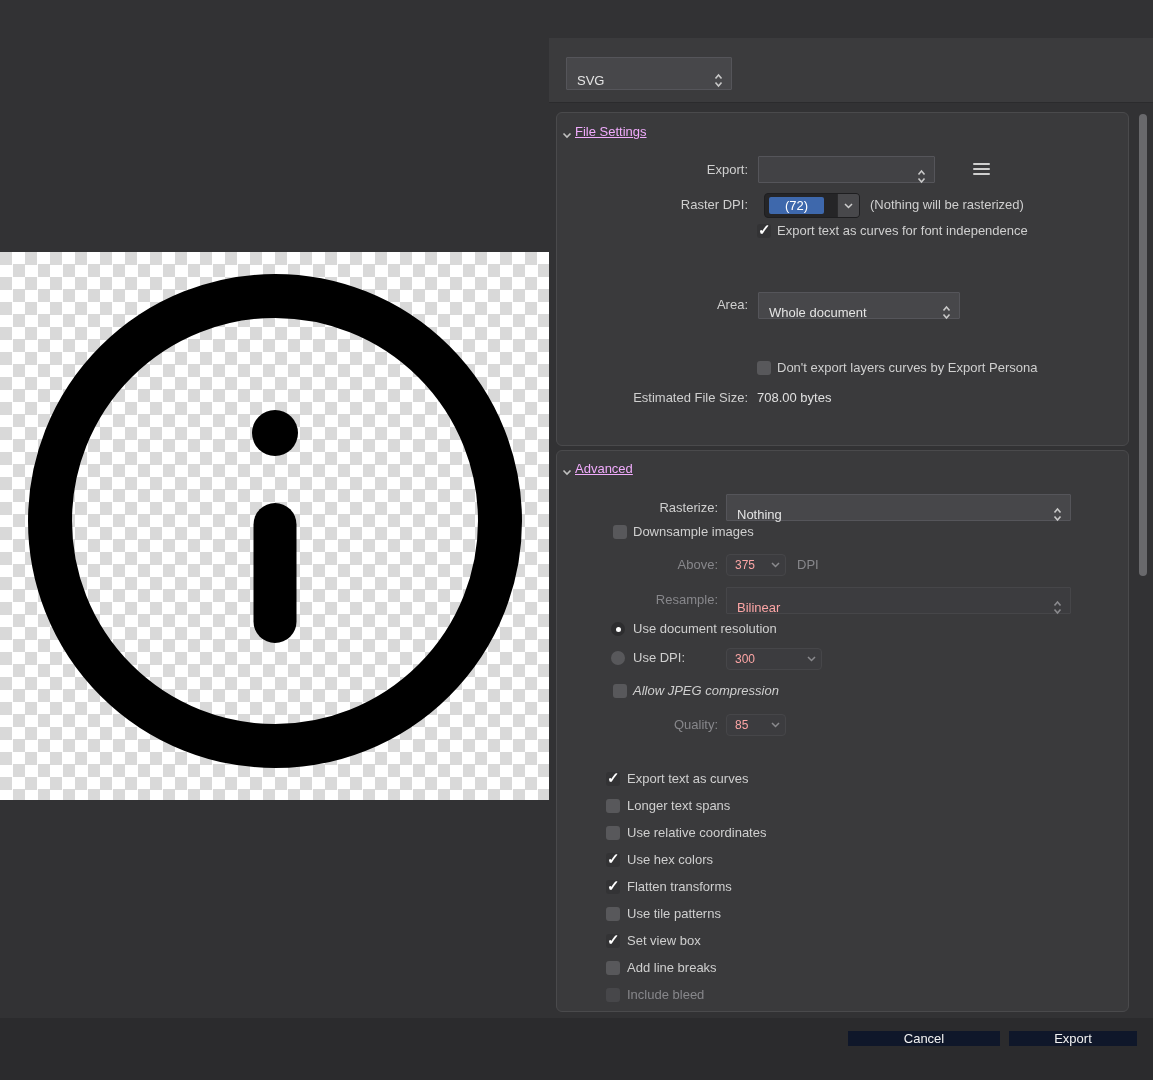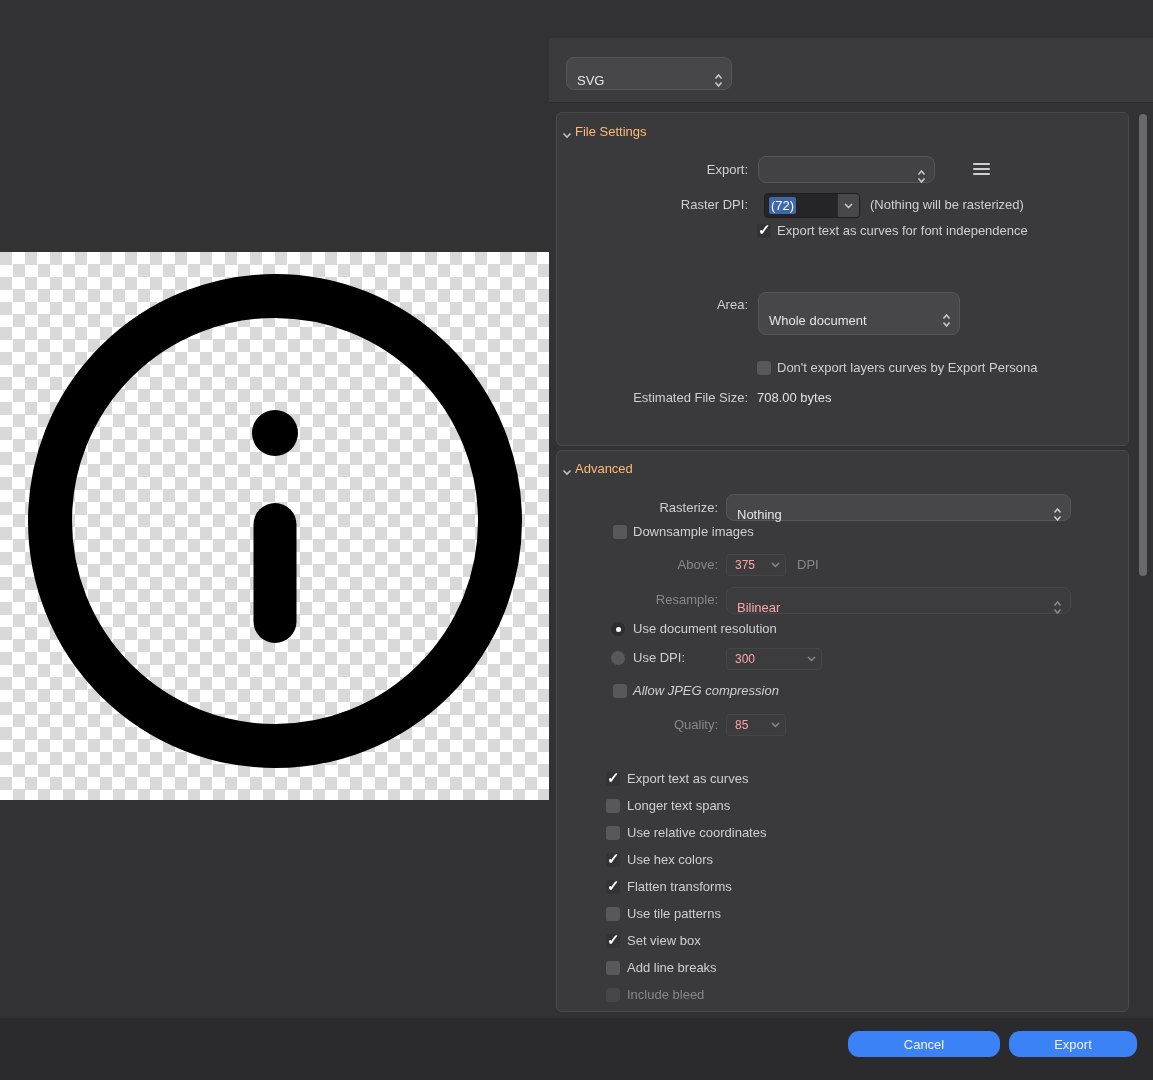--- a/index.html
+++ b/index.html
@@ -43,7 +43,7 @@
 
   
   .dd { position:absolute; display:flex; align-items:center;
-    background:#47474a; border:1px solid #55555a; border-radius:8px;
+    background:#47474a; border:1px solid #55555a; border-radius:1px;
     color:#e4e4e4; padding:14px 8px 0 10px; }
   .dd .dd-text { flex:1; overflow:hidden; white-space:nowrap; }
   .dd .arrows { flex:0 0 auto; margin-left:6px; display:flex; align-items:center; }

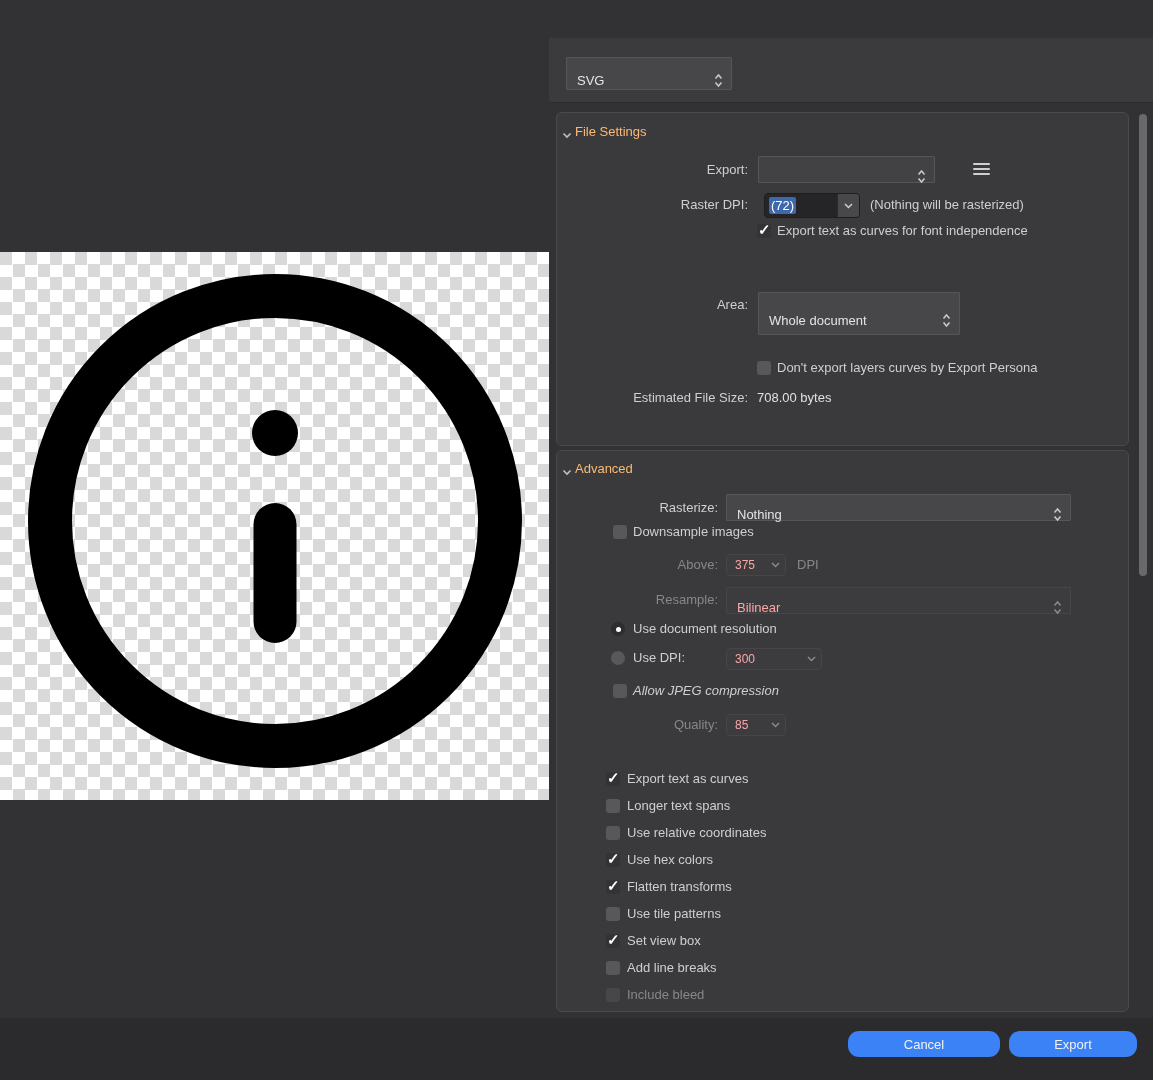--- a/index.html
+++ b/index.html
@@ -39,7 +39,7 @@
     border:1px solid #4a4a4c; border-radius:6px; }
   .panel.file { top:112px; height:334px; }
   .panel.advanced { top:450px; height:562px; }
-  .section-title { position:absolute; line-height:16px; color:#fdba74; }
+  .section-title { position:absolute; line-height:16px; color:#f0abfc;text-decoration:underline; }
 
   
   .dd { position:absolute; display:flex; align-items:center;

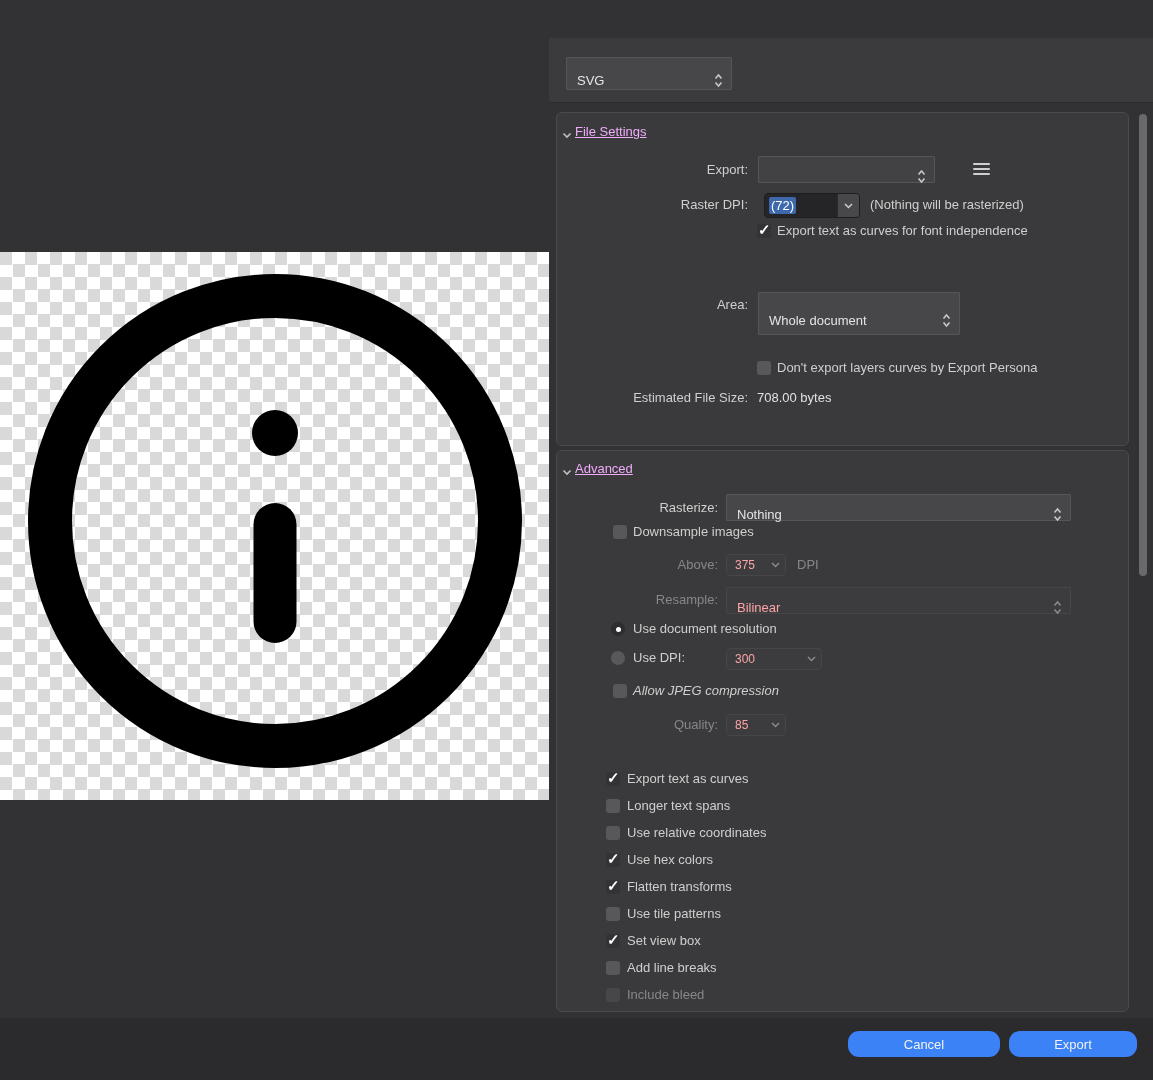--- a/index.html
+++ b/index.html
@@ -54,7 +54,7 @@
   .combo { position:absolute; display:flex; width:96px; height:25px;
     border:1px solid #1e1e20; border-radius:4px; overflow:hidden; background:#252527; }
   .combo .combo-text { flex:1; display:flex; align-items:center; padding-left:4px; }
-  .combo .sel { background:#3e68ac; color:#ffffff; padding:1px 2px; border-radius:2px; }
+  .combo .sel { background:#3e68ac; color:#ffffff; padding:1px 16px; border-radius:2px; }
   .combo .combo-arrow { flex:0 0 22px; background:#48484b; display:flex;
     align-items:center; justify-content:center; border-left:1px solid #2a2a2c; }
 

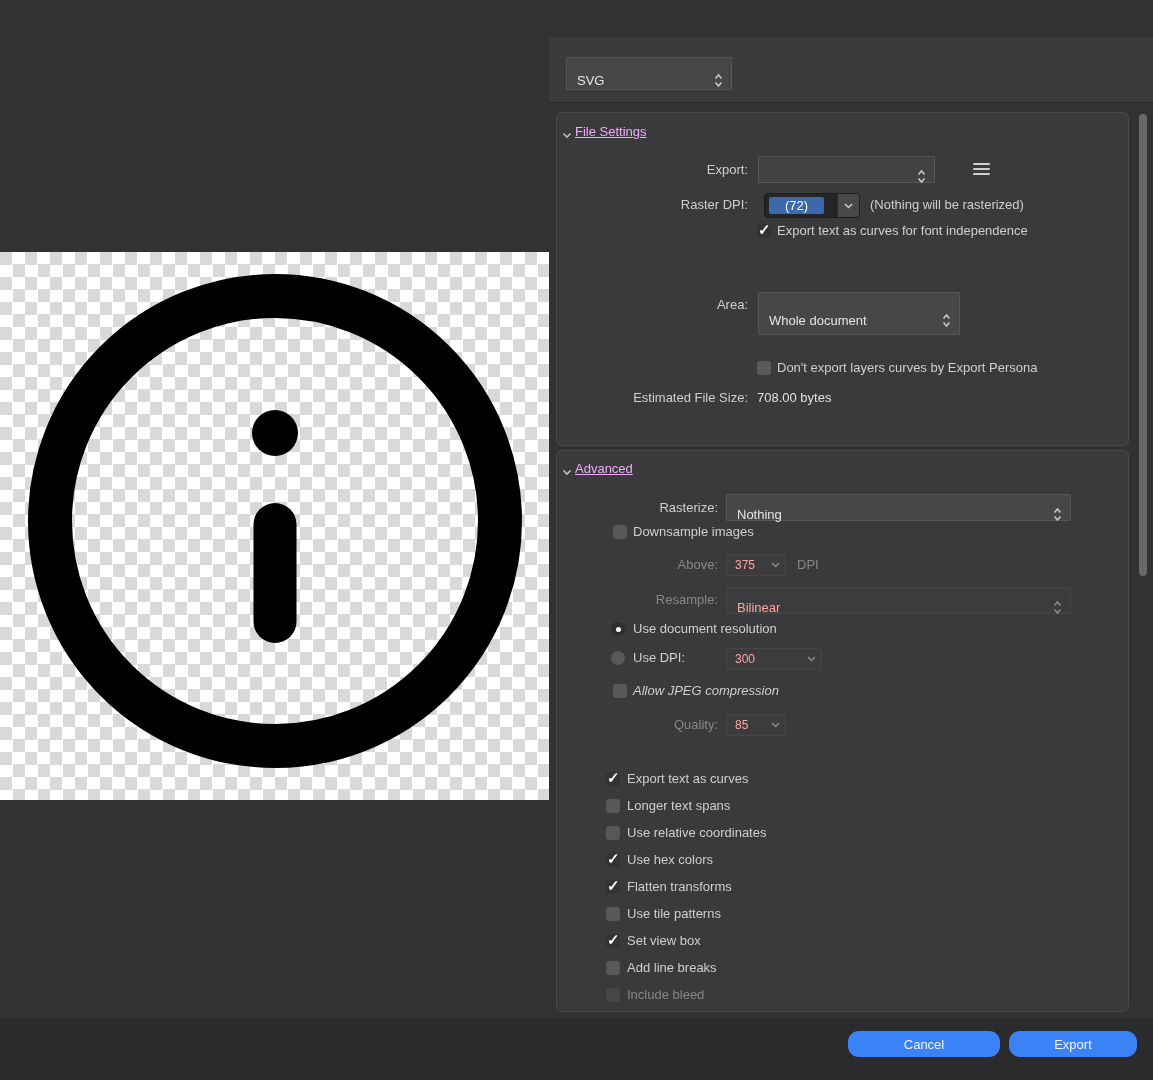--- a/index.html
+++ b/index.html
@@ -155,7 +155,7 @@
   <div class="lbl" style="left:220px; top:110px;">Export text as curves for font independence</div>
 
   <div class="lbl right" style="left:11px; top:184px; width:180px;">Area:</div>
-  <div class="dd" style="left:201px; top:179px; width:202px; height:43px;">
+  <div class="dd" style="left:201px; top:179px; width:202px; height:27px;">
     <span class="dd-text">Whole document</span>
     <span class="arrows">
       <svg width="9" height="15" viewBox="0 0 9 15">

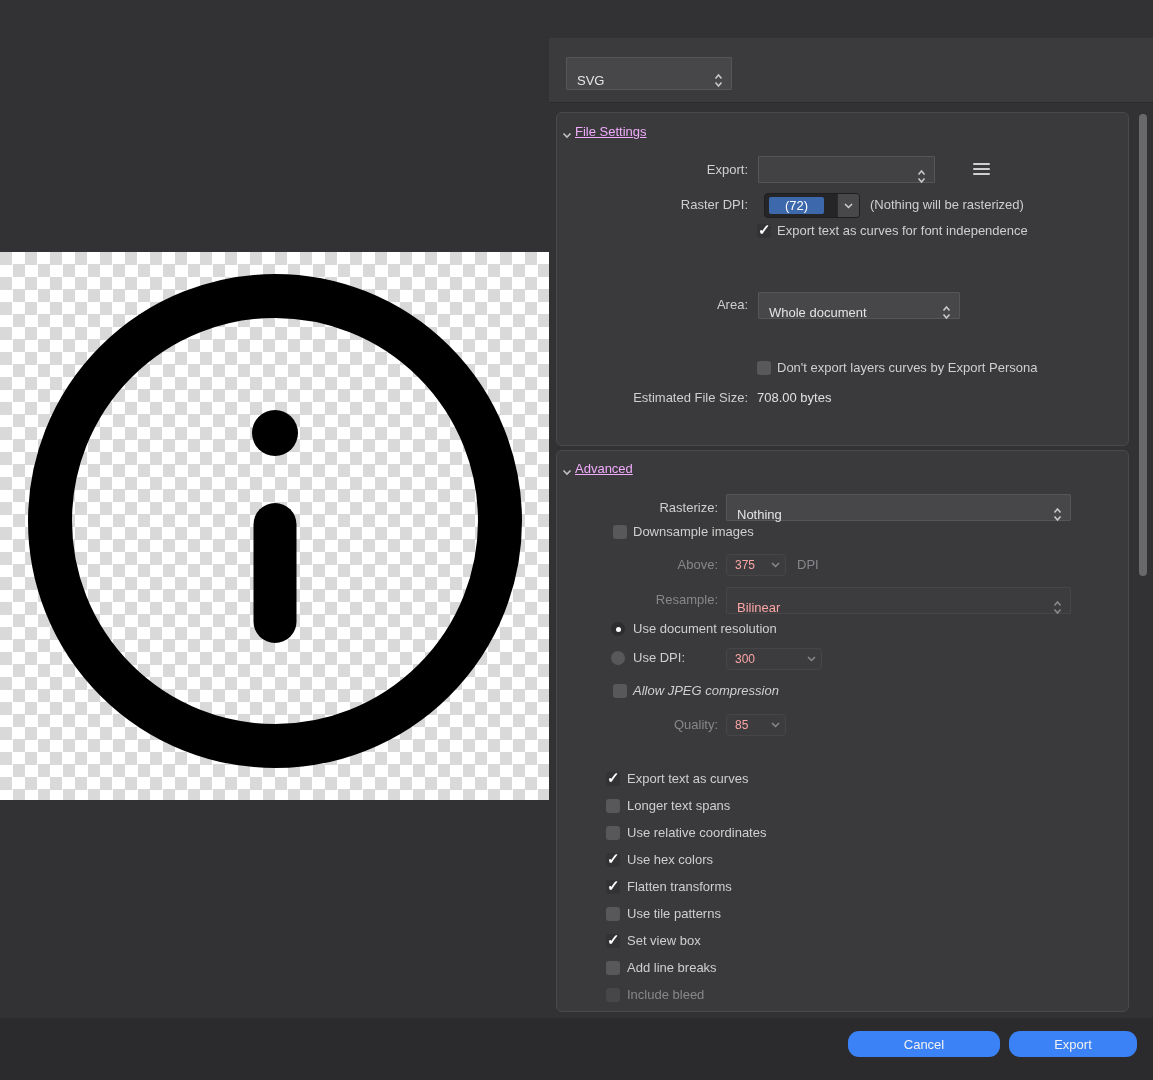--- a/index.html
+++ b/index.html
@@ -80,8 +80,8 @@
 
   
   .footer { position:absolute; left:0; top:1018px; width:1153px; height:62px; background:#2b2b2d; }
-  .btn { position:absolute; top:13px; height:26px; border:none; border-radius:11px;
-    background:#3b82f6; color:#f2f2f2; font-size:13px;
+  .btn { position:absolute; top:13px; height:15px; border:none; border-radius:0;
+    background:#0f172a; color:#f2f2f2; font-size:13px;
     font-family:"Liberation Sans", sans-serif; cursor:pointer; }
 </style>
 </head>

